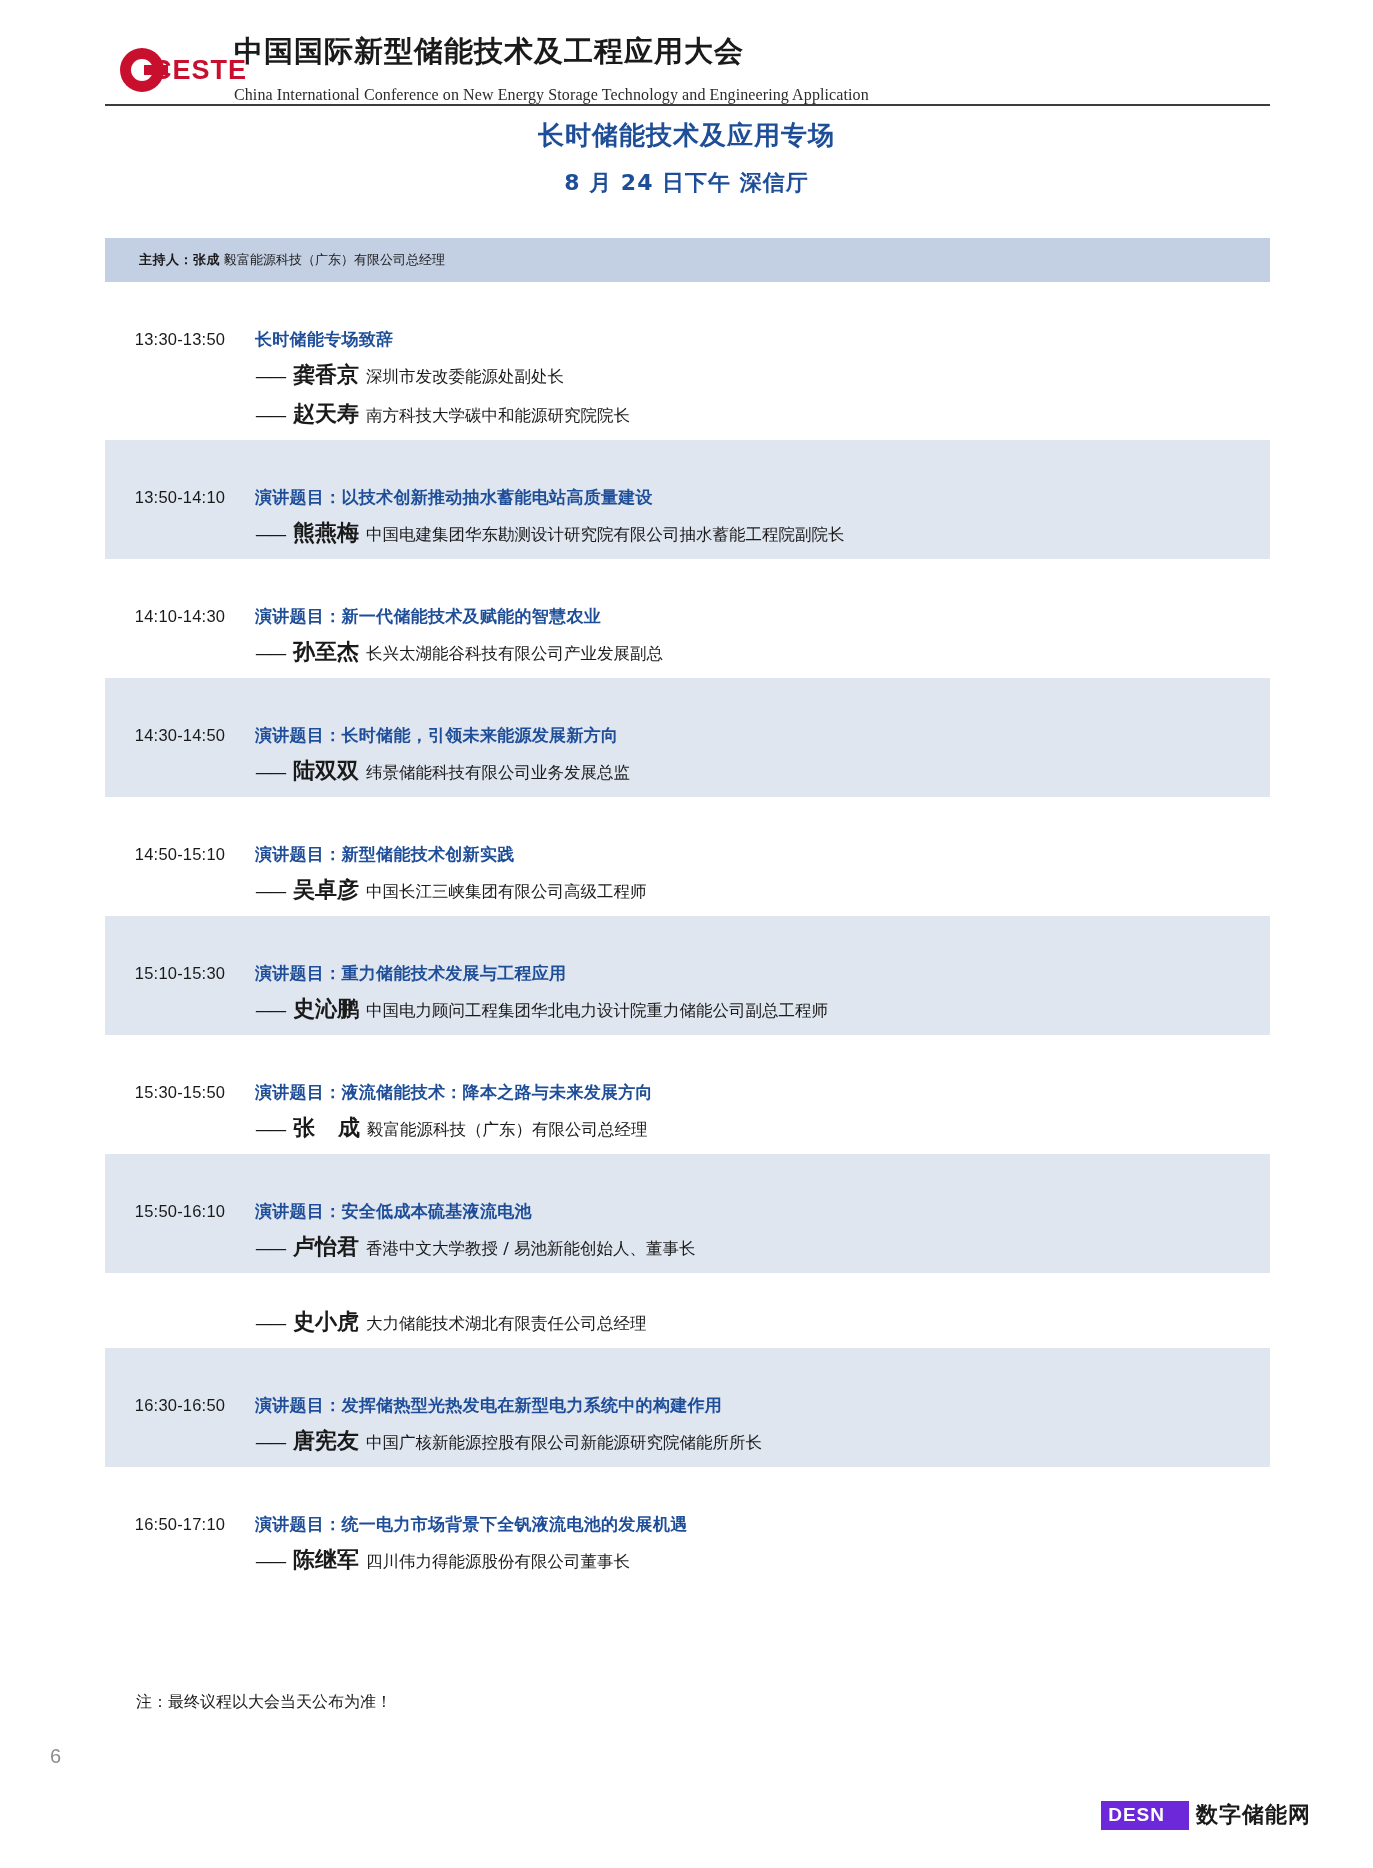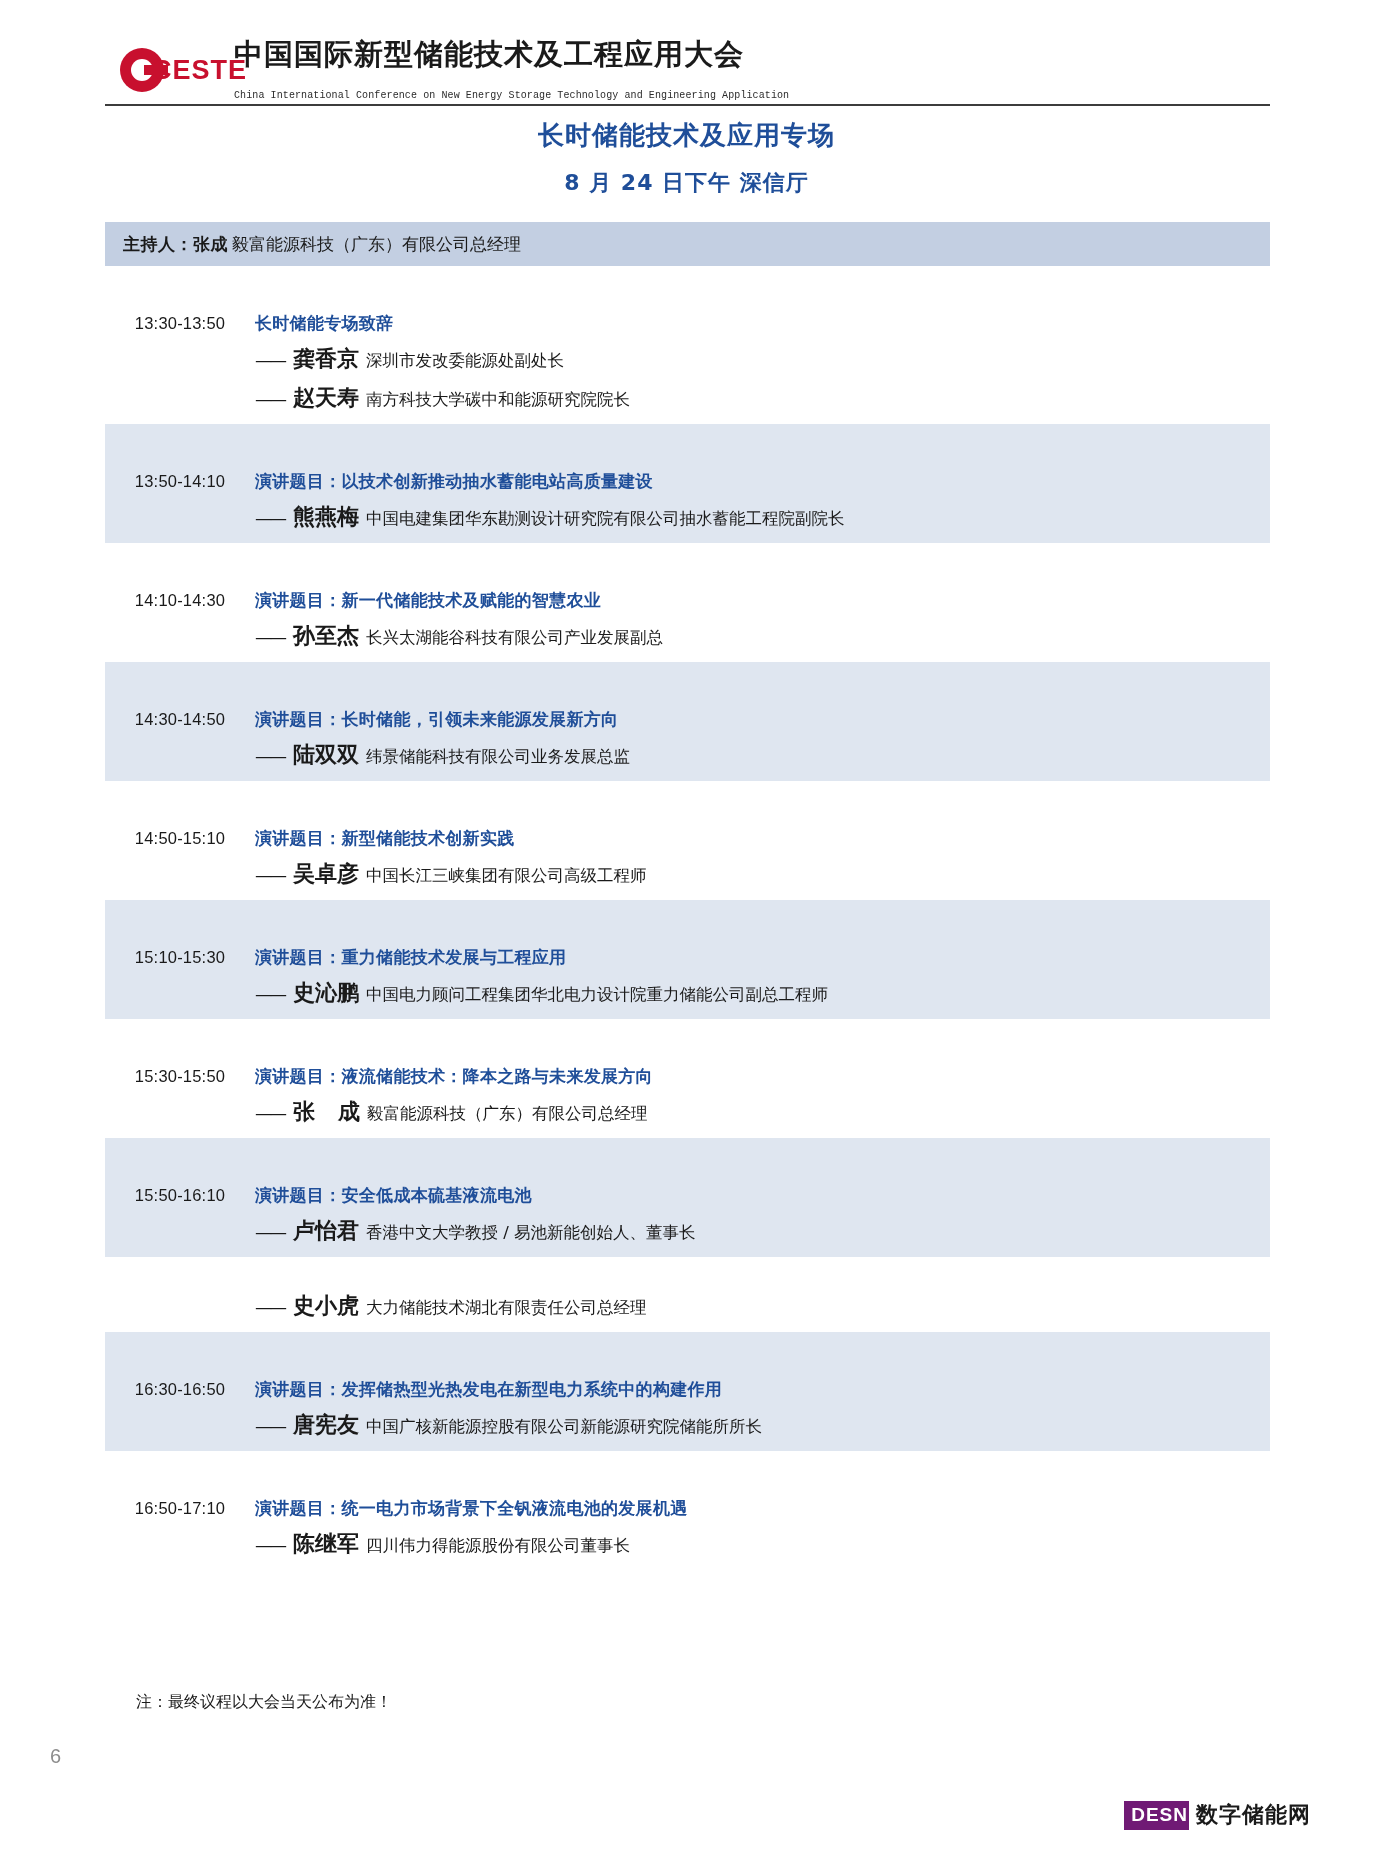--- a/index.html
+++ b/index.html
@@ -95,11 +95,11 @@
     font-family: "DejaVu Sans", sans-serif;
   }
   .logo-en {
-    font-size: 10px;
+    font-size: 16px;
     color: #2b2b2b;
     letter-spacing: 0.1px;
     margin-top: 19px;
-    font-family: Liberation Mono, monospace;
+    font-family: Liberation Serif, serif;
   }
   .header-rule {
     position: absolute;

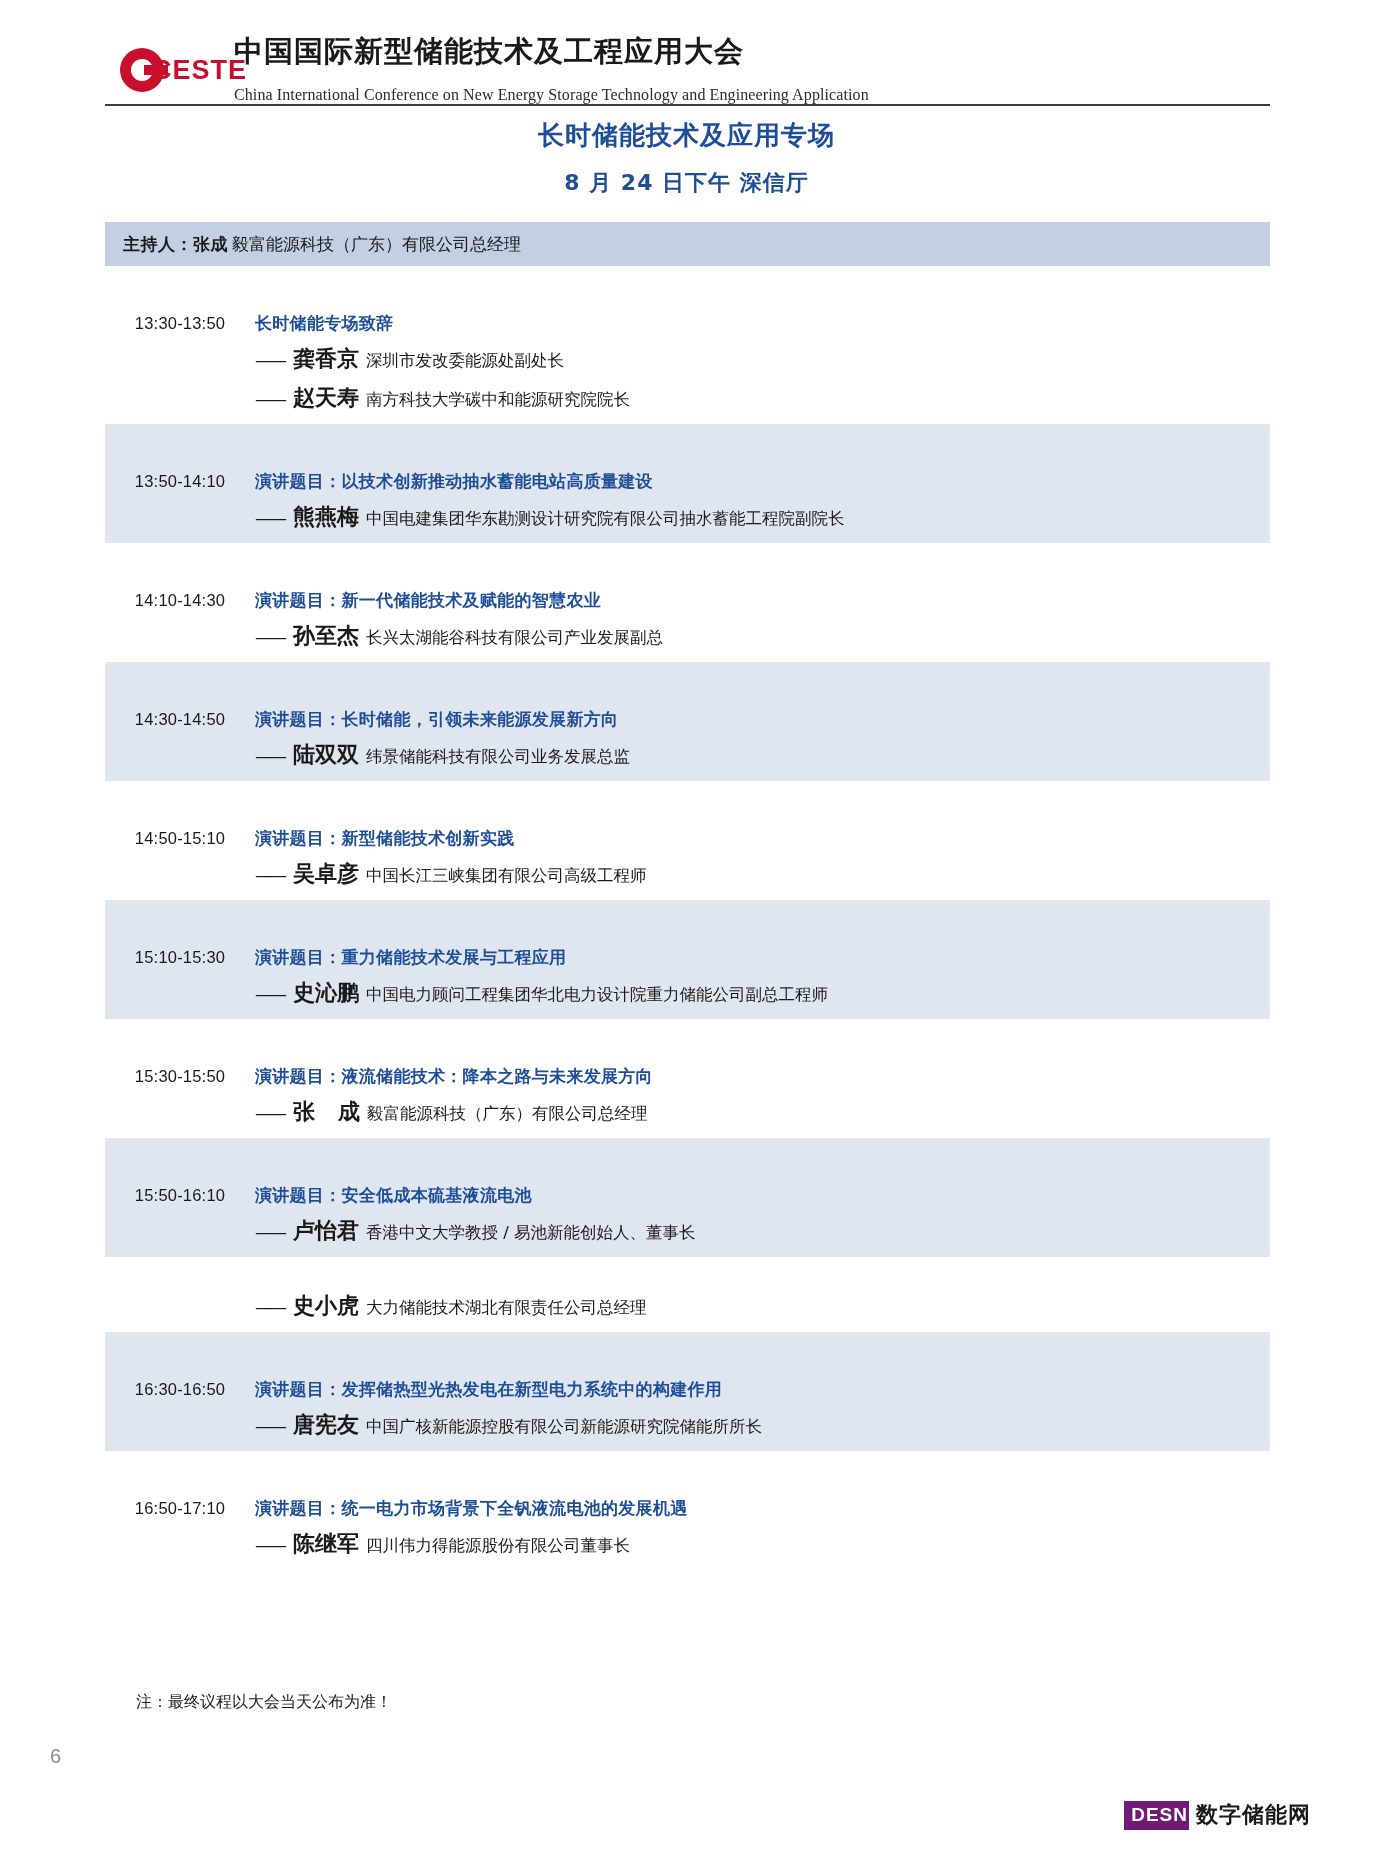--- a/index.html
+++ b/index.html
@@ -148,10 +148,11 @@
     height: 44px;
     display: flex;
     align-items: center;
-    padding-left: 18px;
+    padding-left: 34px;
     box-sizing: border-box;
-    font-size: 17px;
-    font-family: "DejaVu Sans", sans-serif;
+    font-size: 13px;
+    font-family: "DejaVu Sans", sans-serif;
+    margin-top: 16px;
   }
   .host-label {
     font-weight: bold;

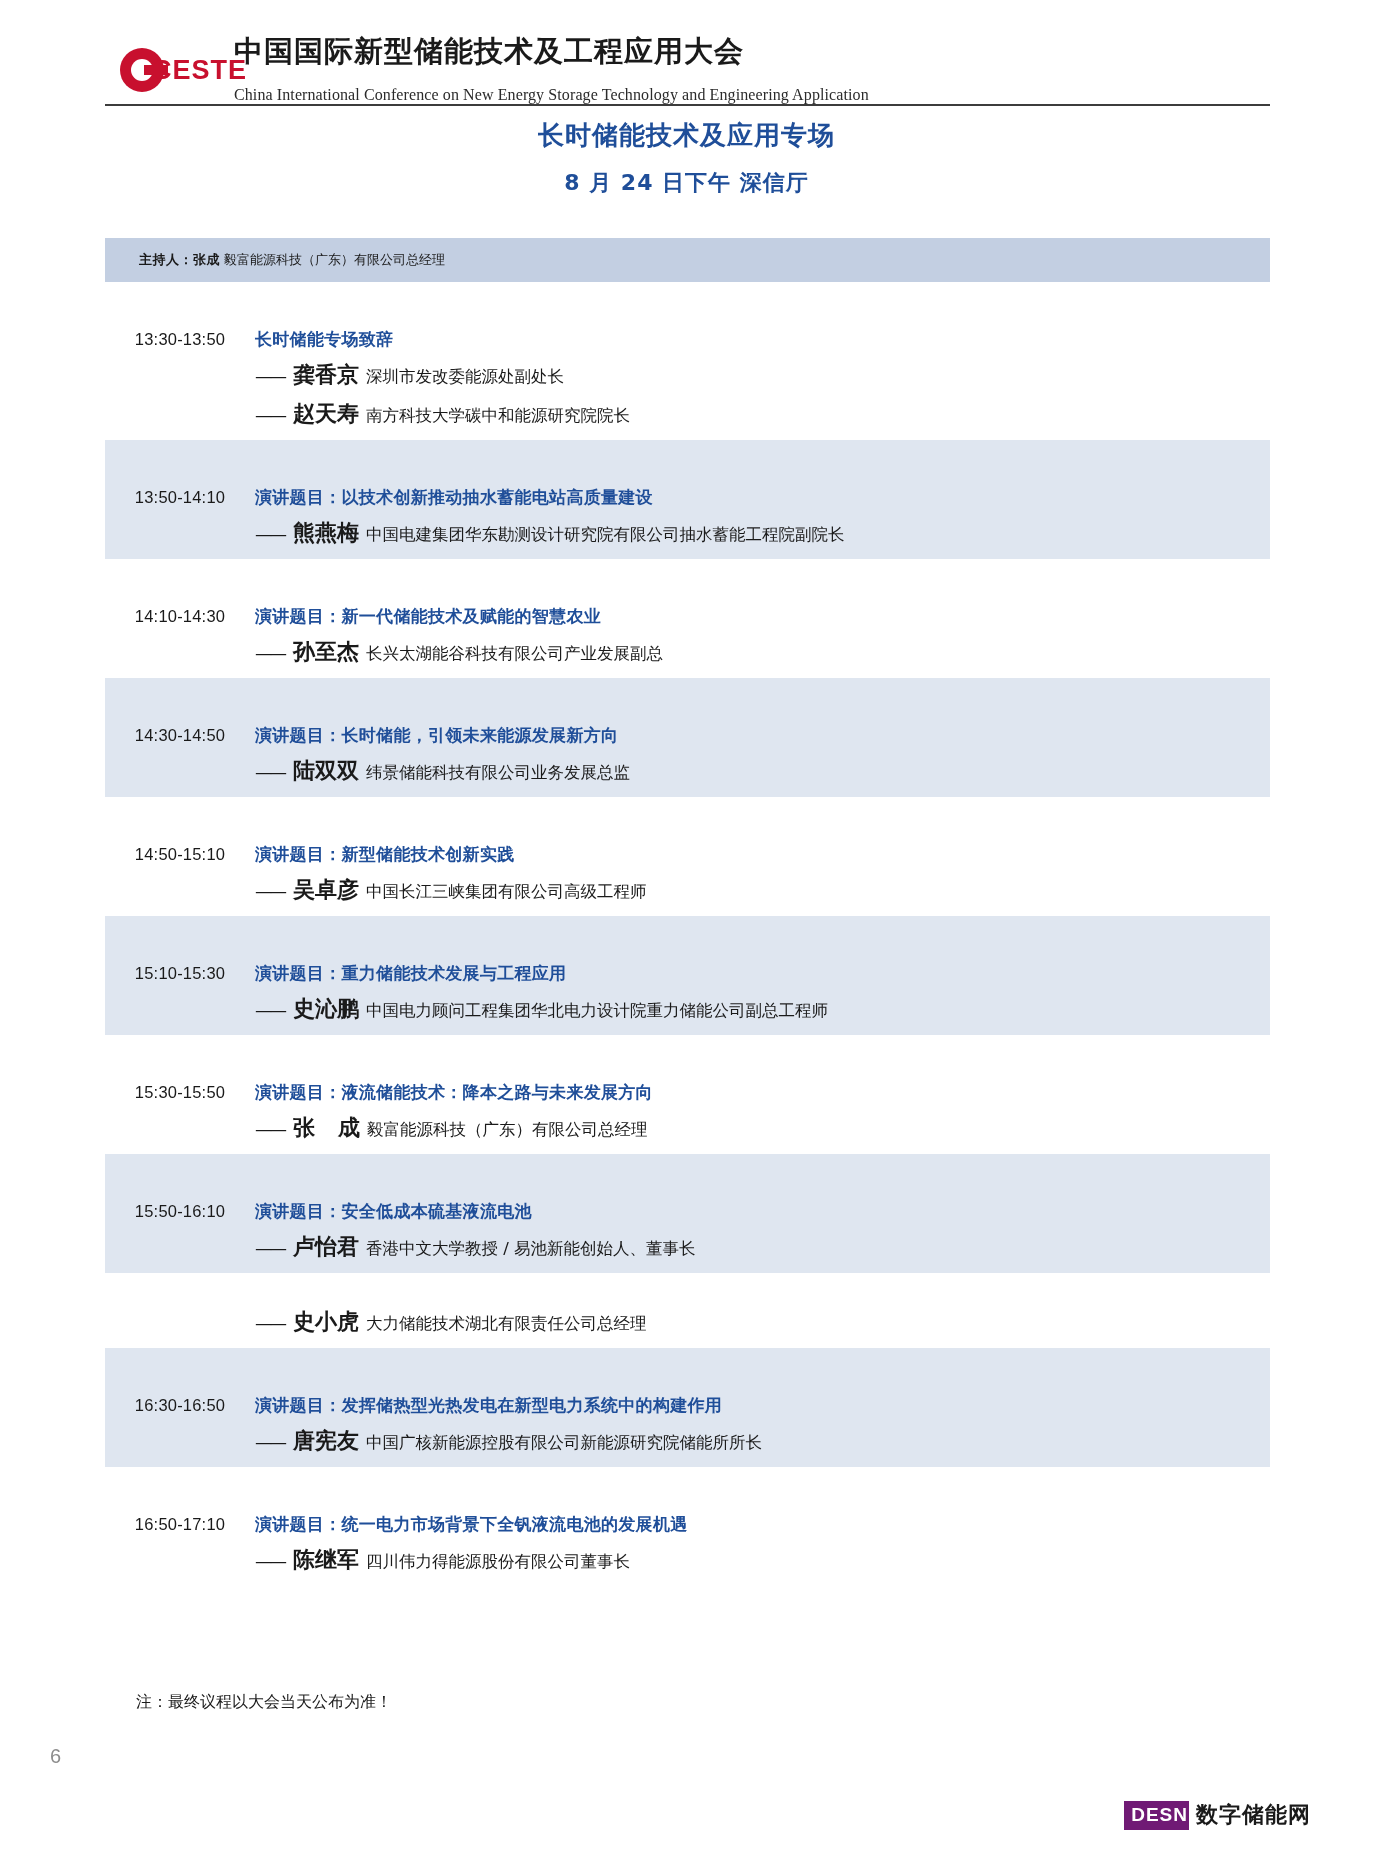--- a/index.html
+++ b/index.html
@@ -248,12 +248,12 @@
     align-items: center;
   }
   .brand-mark {
-    background: #701a75;
+    background: #6d28d9;
     color: #ffffff;
     font-size: 19px;
     font-weight: bold;
     letter-spacing: 1px;
-    padding: 3px 1px 4px 7px;
+    padding: 3px 24px 4px 7px;
     font-family: "Liberation Sans", sans-serif;
   }
   .brand-text {

